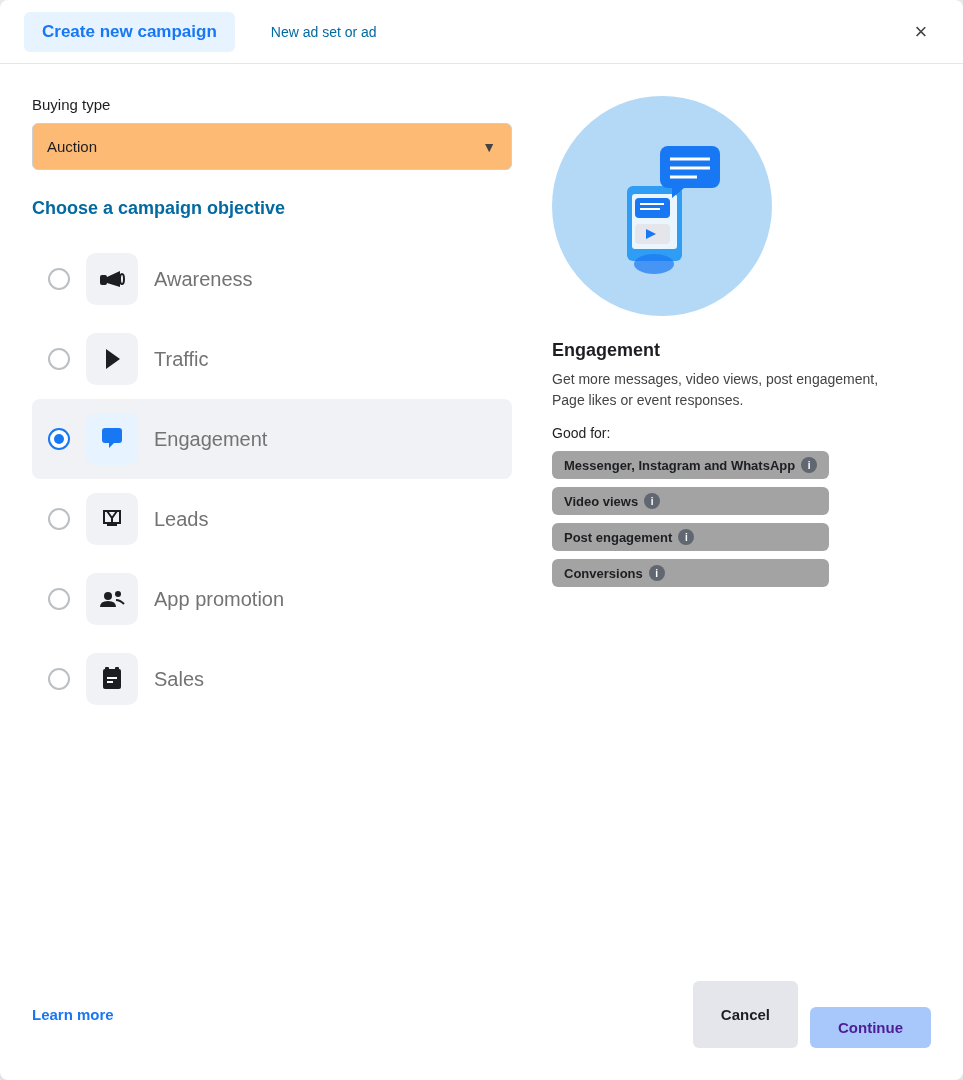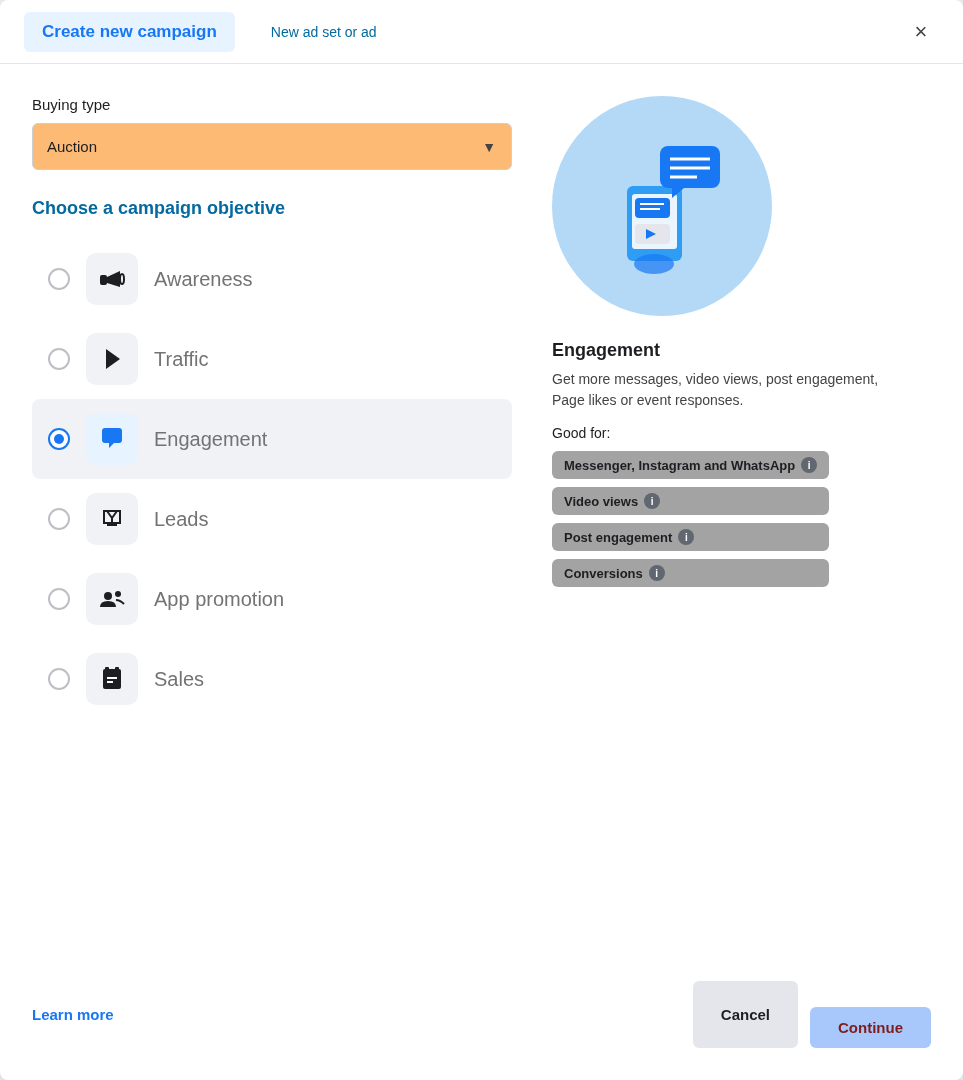--- a/index.html
+++ b/index.html
@@ -284,7 +284,7 @@
       padding: 12px 28px;
       font-size: 15px;
       font-weight: 700;
-      color: #7f1d1d;
+      color: #4c1d95;
       cursor: pointer;
       margin-top: 26px;
     }

